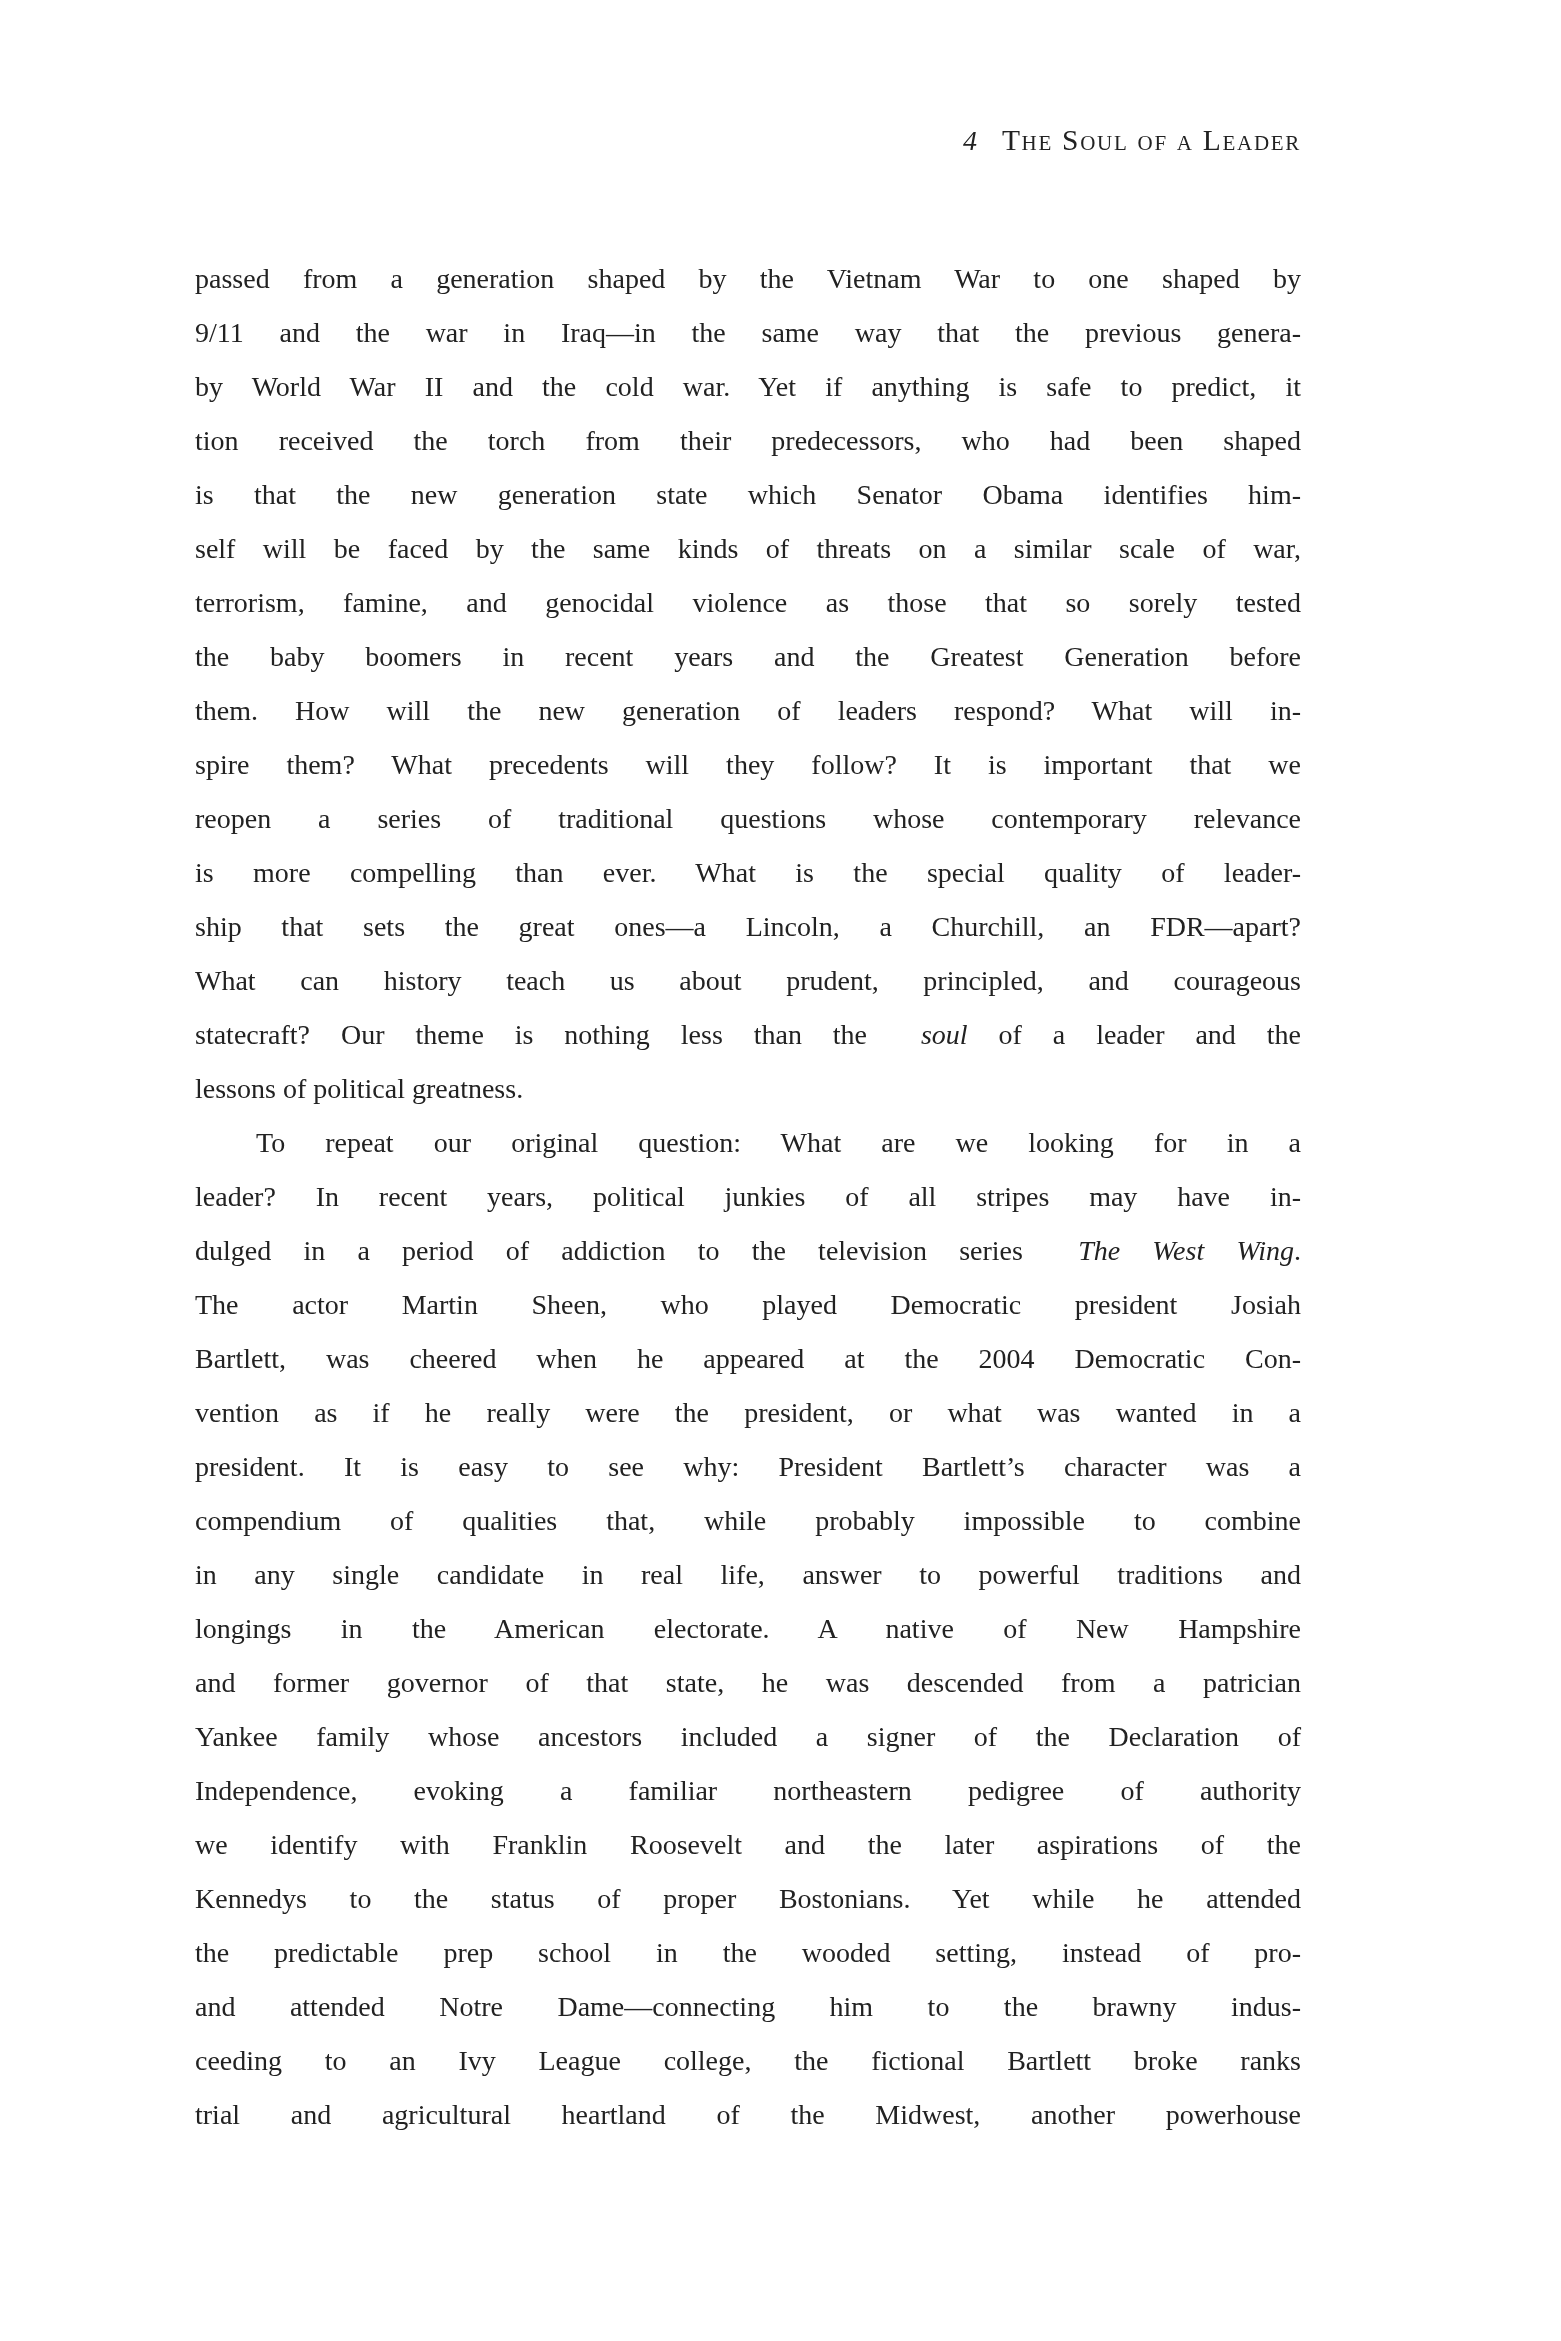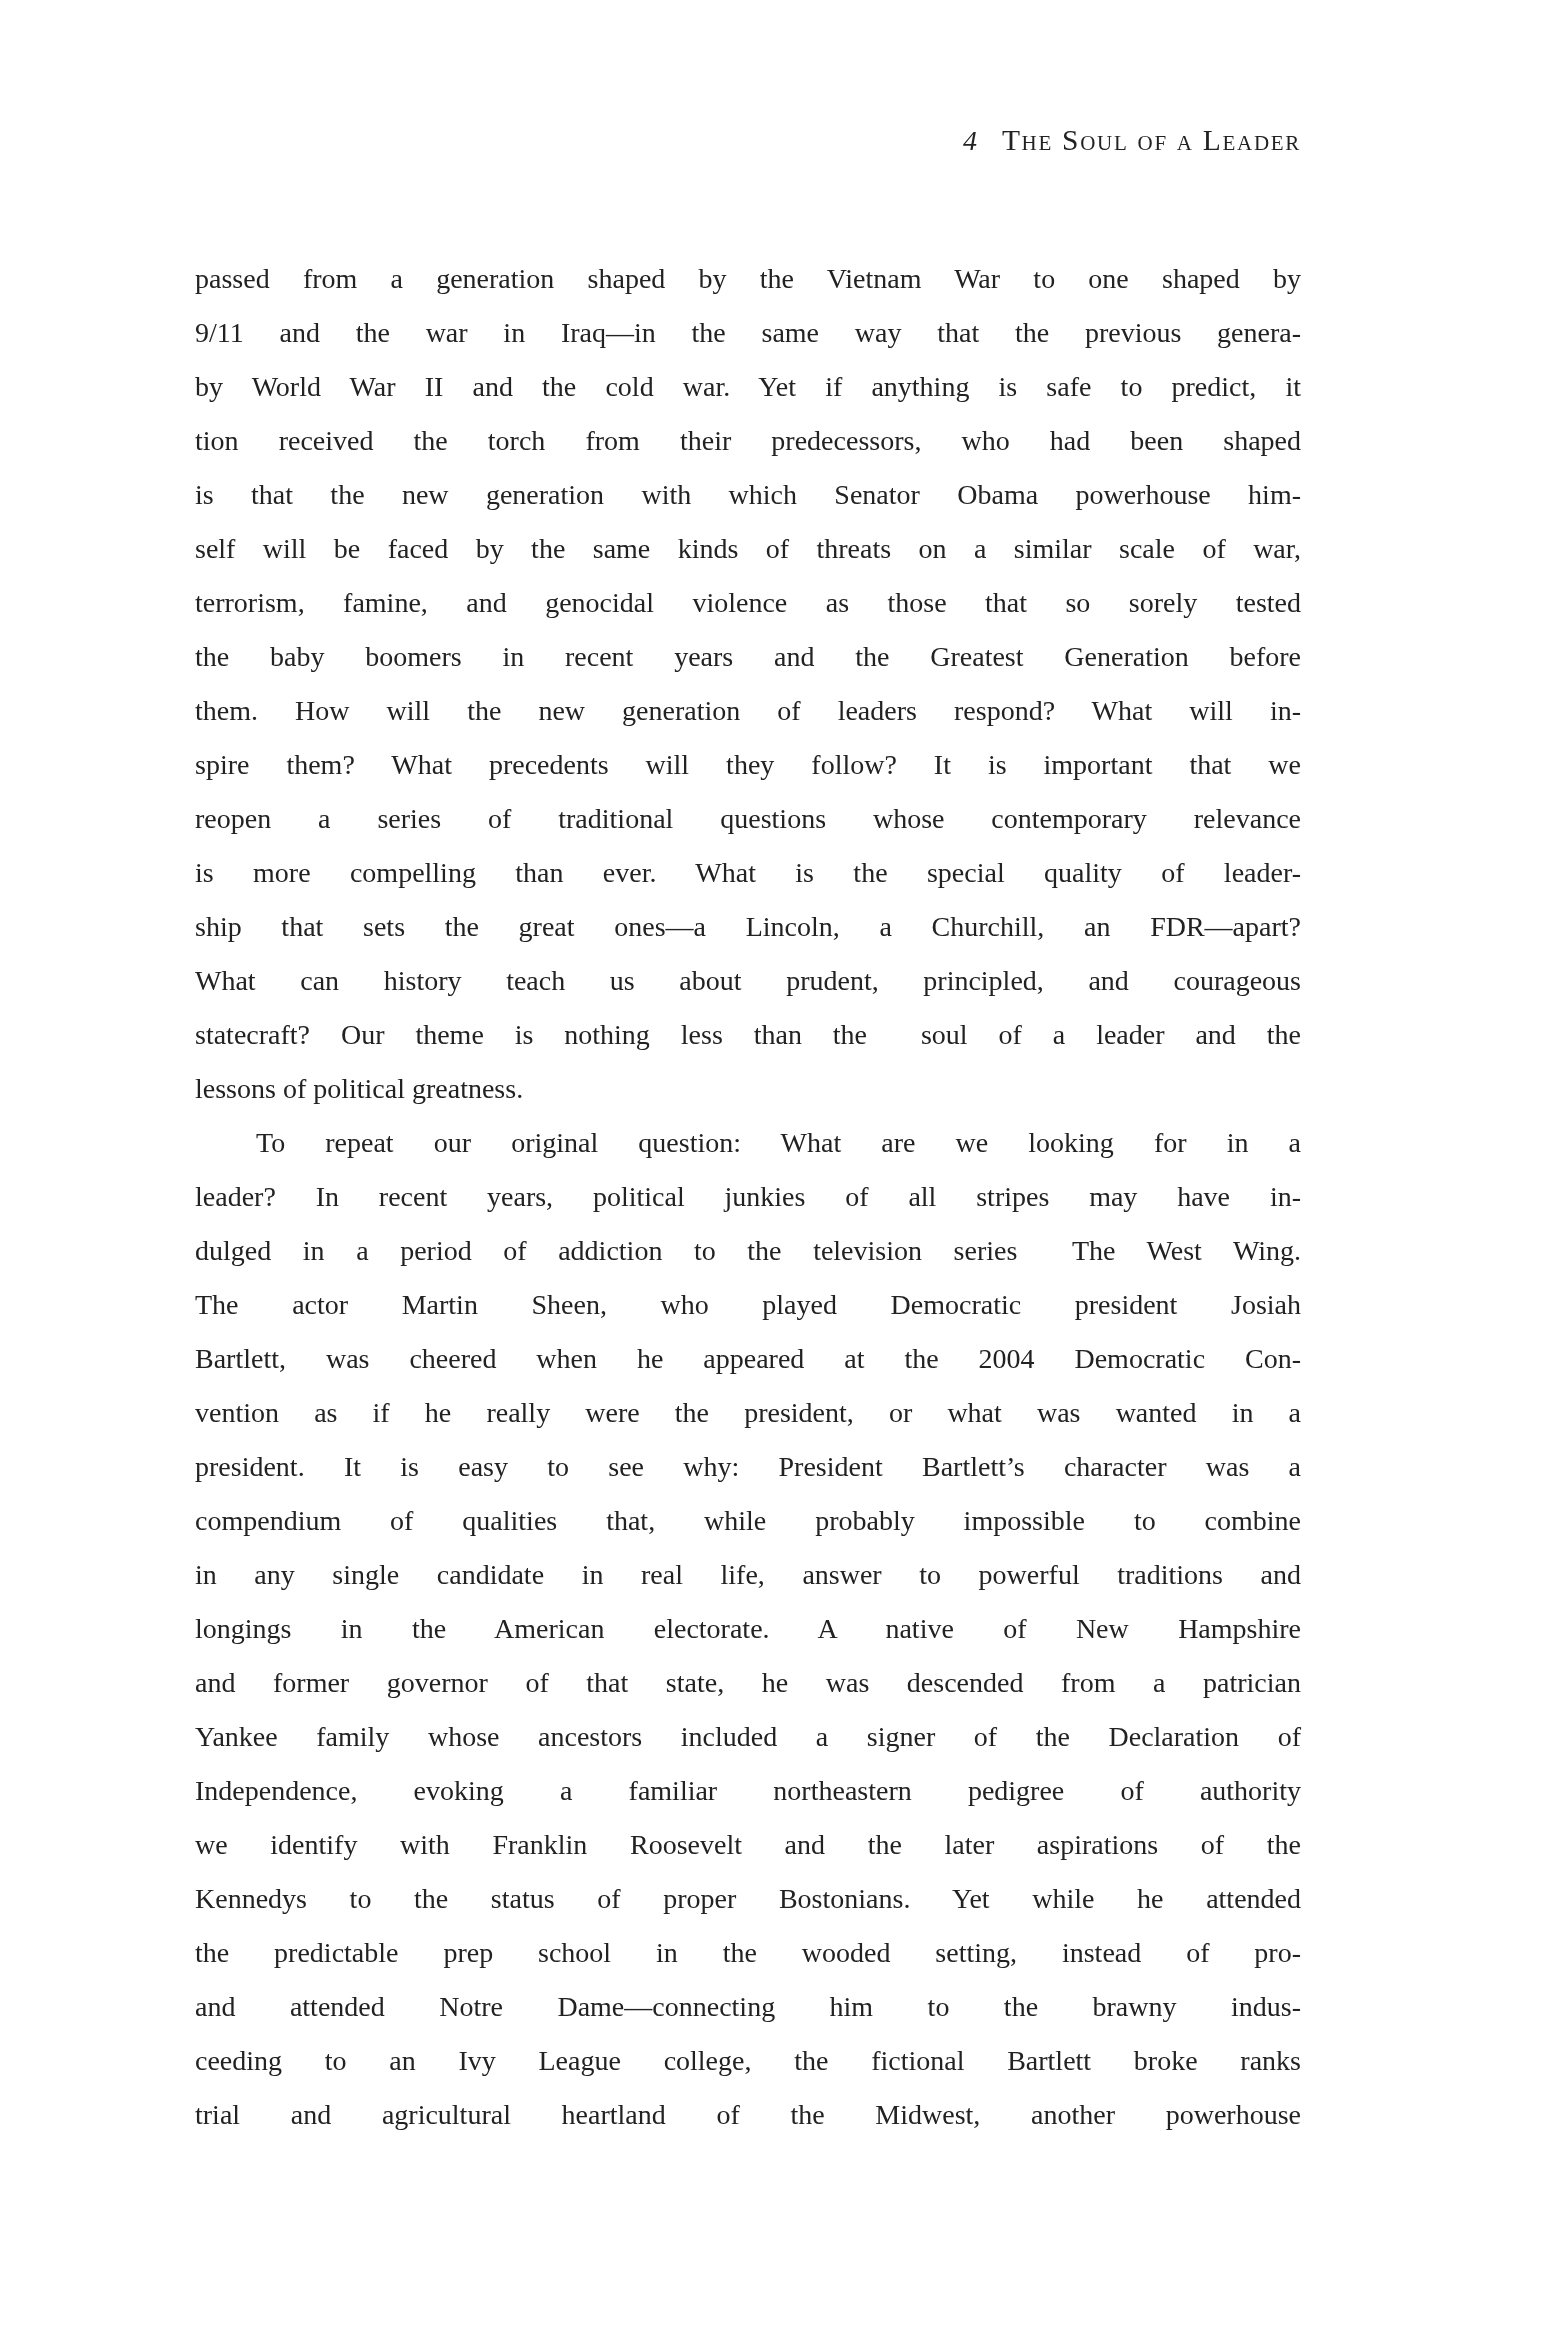--- a/index.html
+++ b/index.html
@@ -76,7 +76,7 @@
       <span class="line"><span>9/11 and the war in Iraq—in the same way that the previous genera-</span></span>
       <span class="line"><span>by World War II and the cold war. Yet if anything is safe to predict, it</span></span>
       <span class="line"><span>tion received the torch from their predecessors, who had been shaped</span></span>
-      <span class="line"><span>is that the new generation with which Senator Obama powerhouse him-</span></span>
+      <span class="line"><span>is that the new generation state which Senator Obama identifies him-</span></span>
       <span class="line"><span>self will be faced by the same kinds of threats on a similar scale of war,</span></span>
       <span class="line"><span>terrorism, famine, and genocidal violence as those that so sorely tested</span></span>
       <span class="line"><span>the baby boomers in recent years and the Greatest Generation before</span></span>

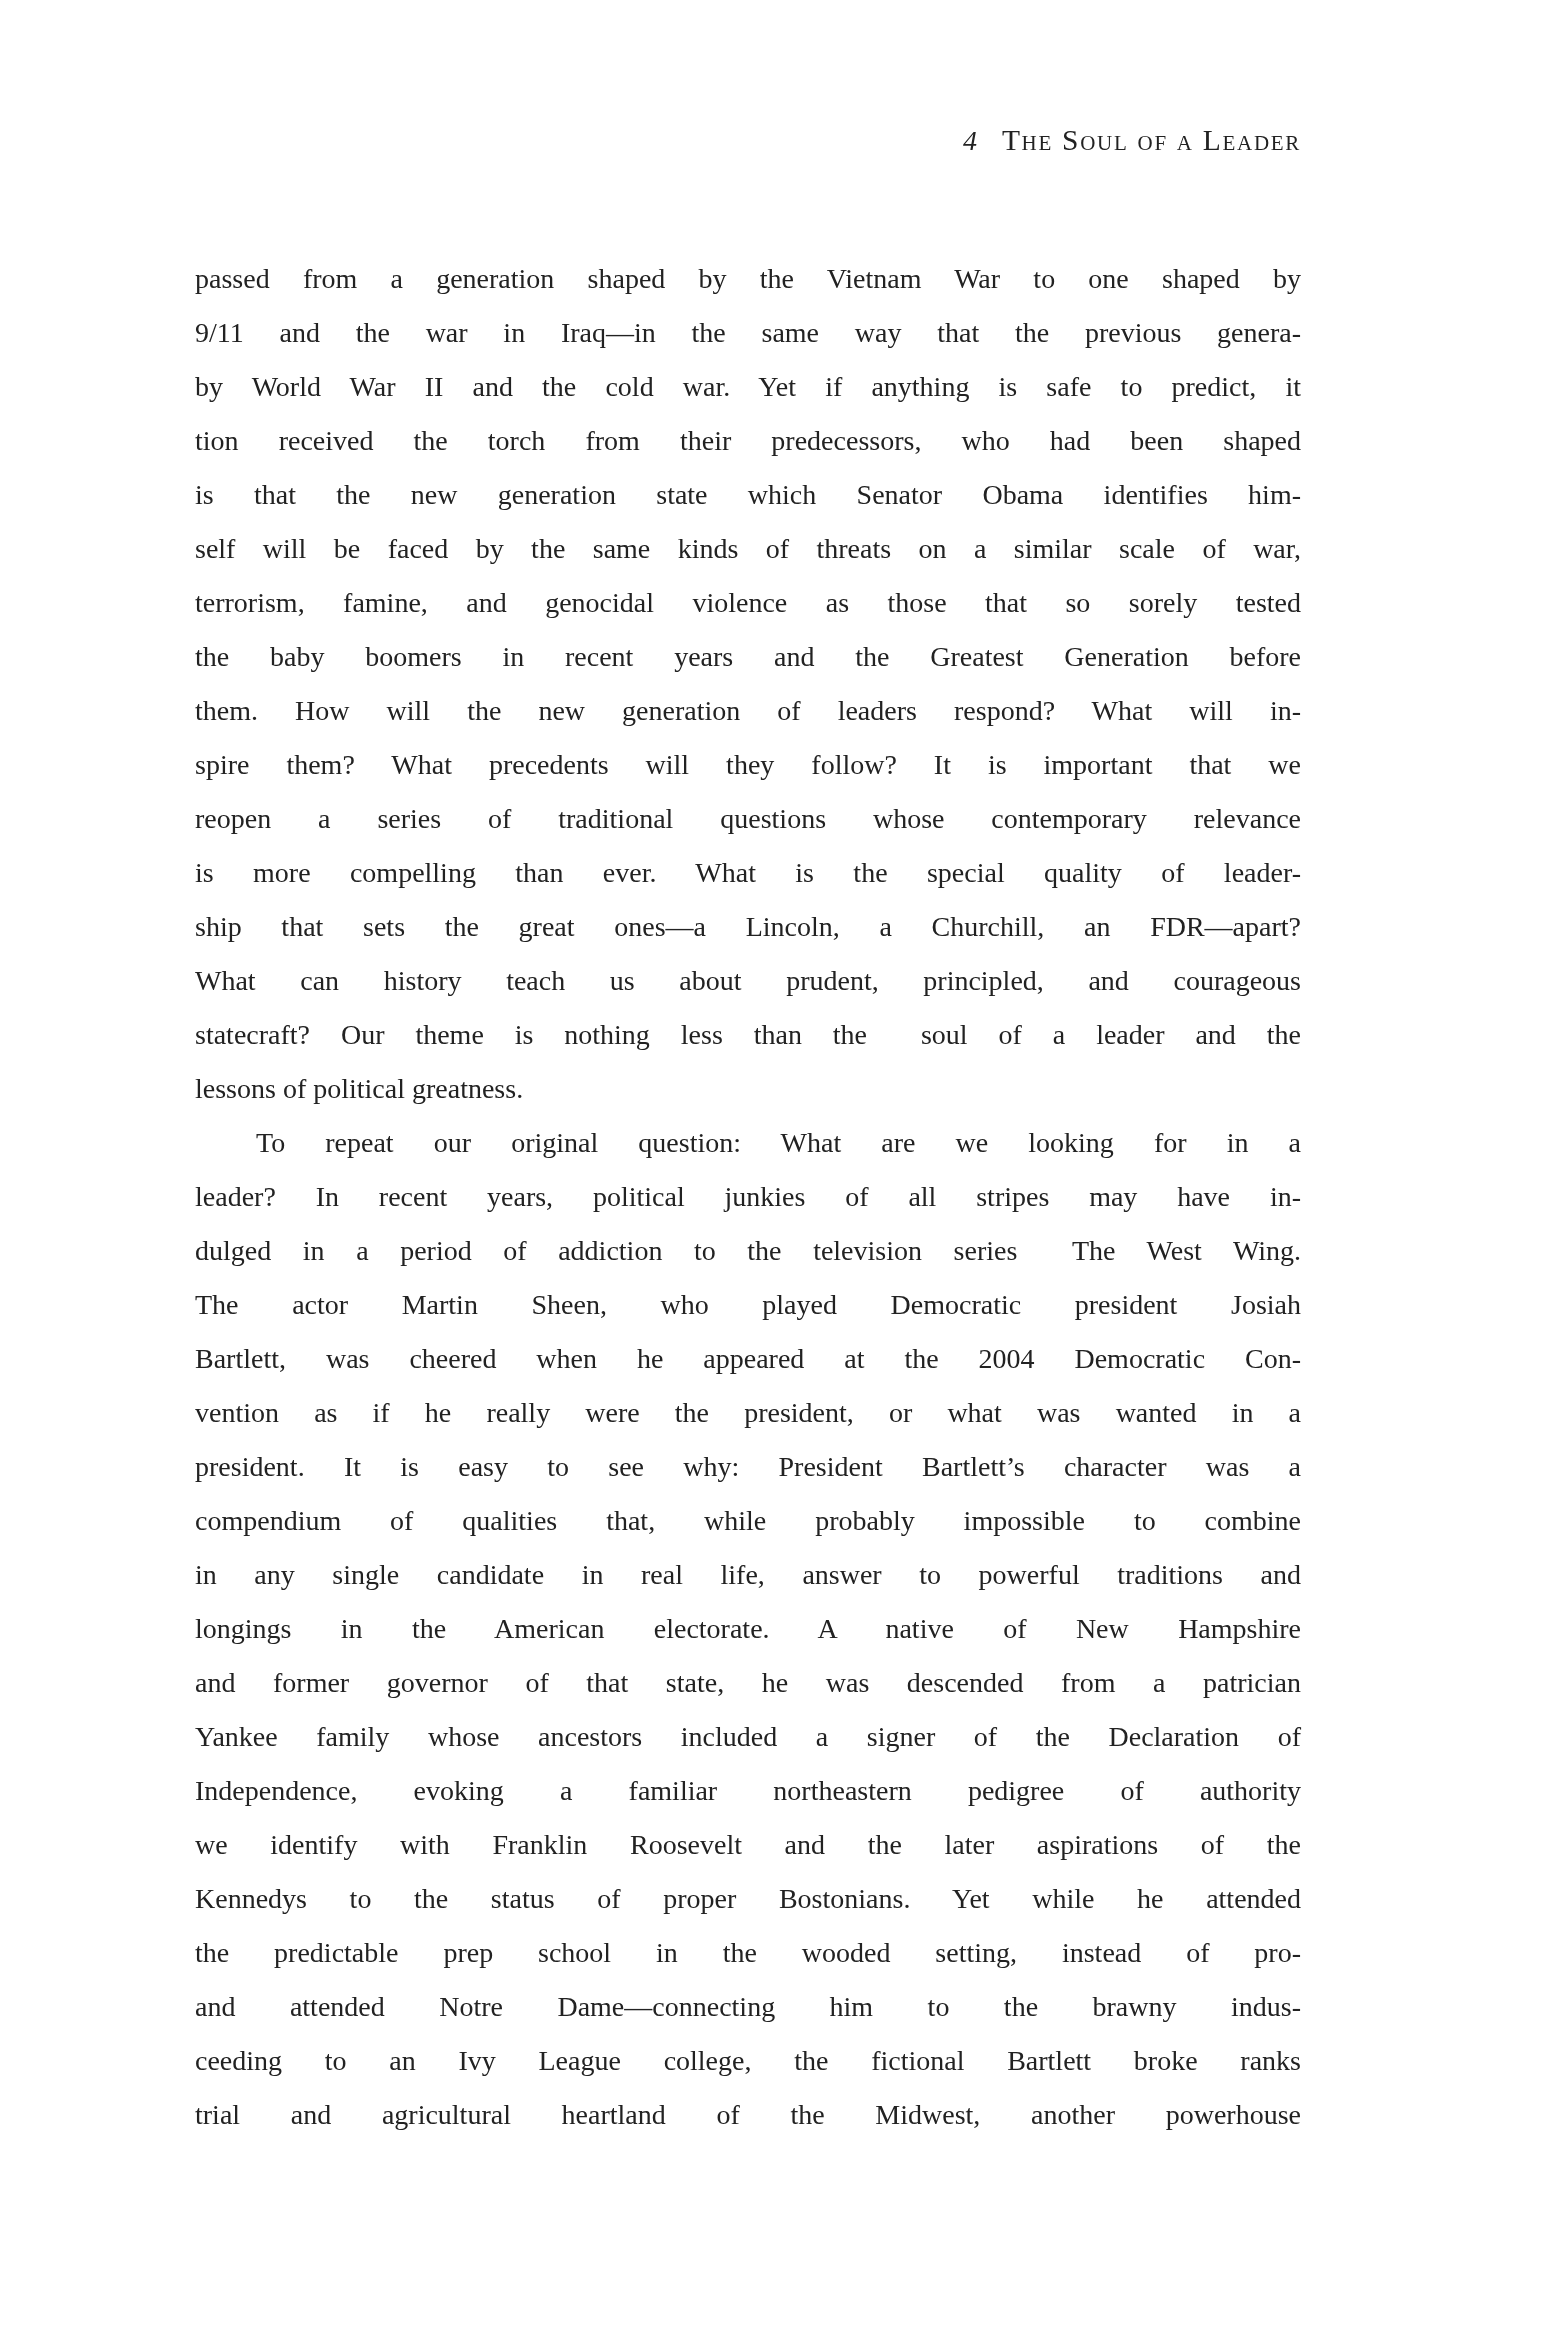--- a/index.html
+++ b/index.html
@@ -59,6 +59,7 @@
     text-align-last: left;
   }
   .line .seg-italic {
+    font-style: italic;
     margin-left: 23px;
   }
 </style>

